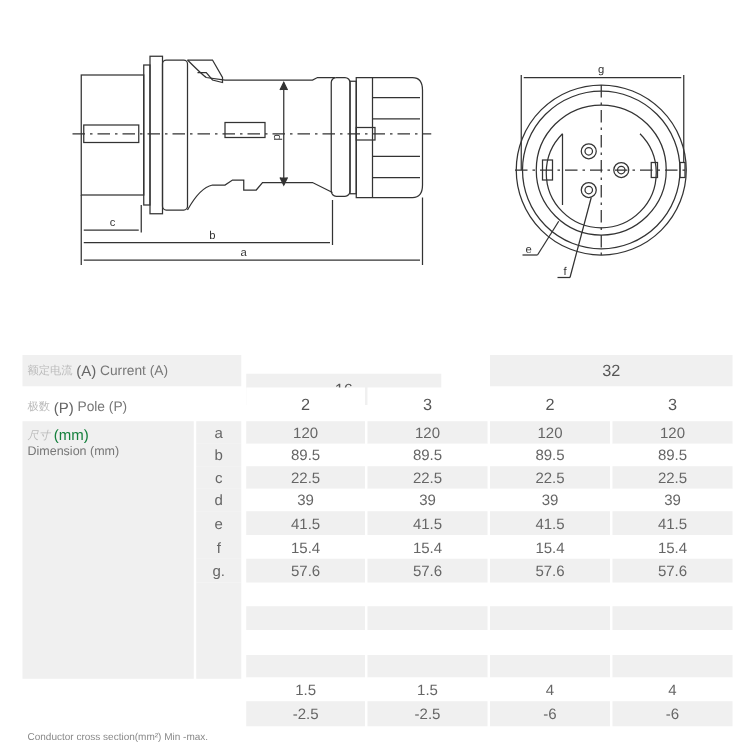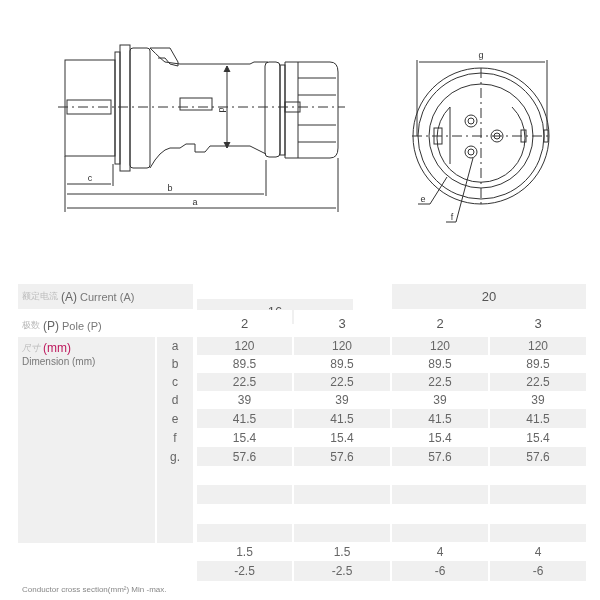--- a/index.html
+++ b/index.html
@@ -108,7 +108,7 @@
     <span>Current (A)</span>
   </div>
   <div class="cell g big" style="left:179px;top:15px;width:156px;height:25px;">16</div>
-  <div class="cell g big" style="left:374px;top:0;width:194px;height:25px;">20</div>
+  <div class="cell g big" style="left:374px;top:0;width:194px;height:25px;">32</div>
 
   <div class="cell w lbl" style="left:0;top:26px;width:175px;height:31px;">
     <span class="zh">极数</span>

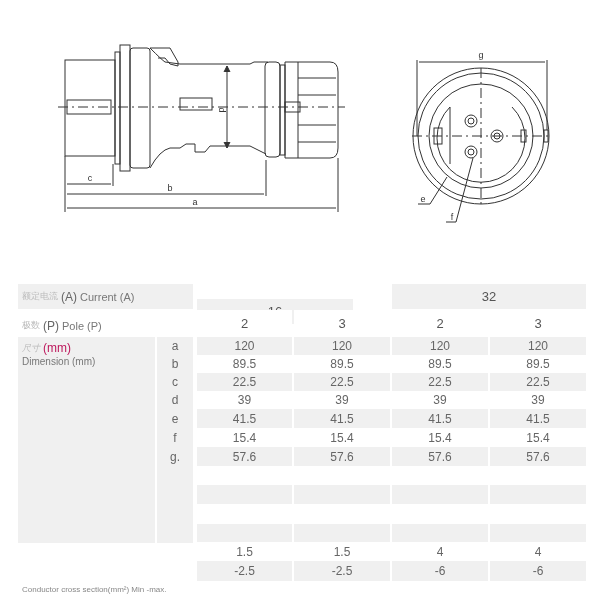--- a/index.html
+++ b/index.html
@@ -123,7 +123,7 @@
   <div class="cell g" style="left:0;top:53px;width:137px;height:206px;flex-direction:column;align-items:flex-start;justify-content:flex-start;padding:4px 4px;">
     <div style="display:flex;align-items:center;">
       <span class="zh" style="color:#bbb;font-size:9px;margin-right:3px;font-style:italic;">尺寸</span>
-      <span style="font-size:12px;color:#be185d;">(mm)</span>
+      <span style="font-size:12px;color:#15803d;">(mm)</span>
     </div>
     <span style="font-size:10px;color:#777;margin-top:1px;">Dimension (mm)</span>
   </div>

